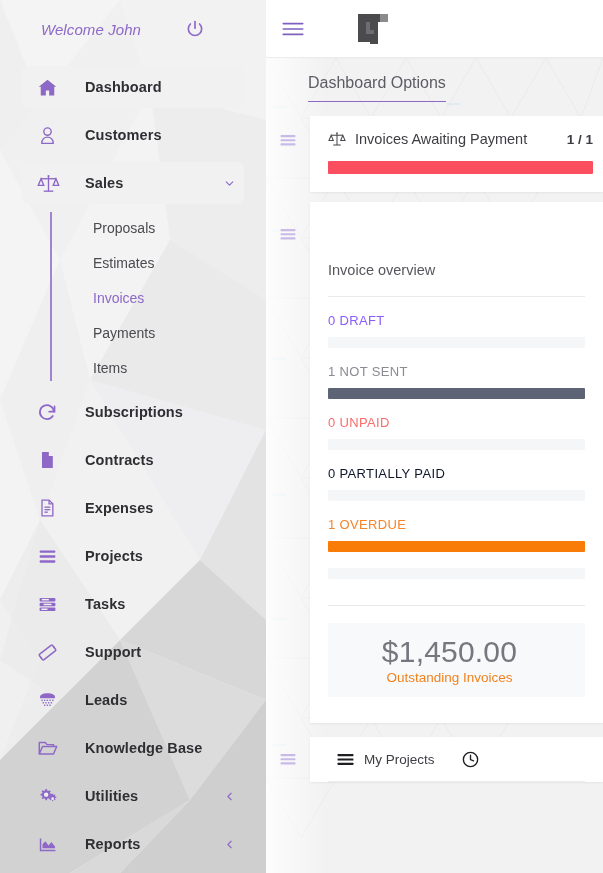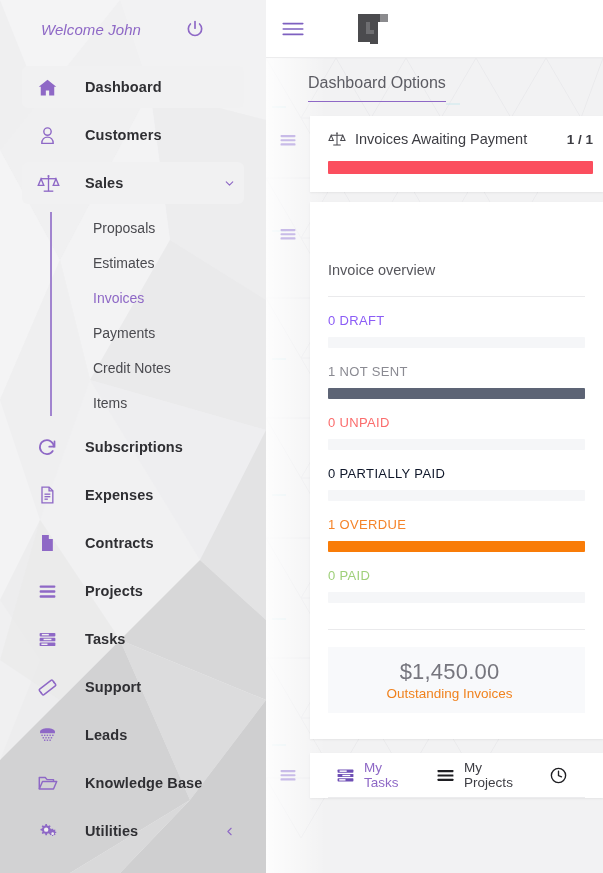--- a/index.html
+++ b/index.html
@@ -225,9 +225,6 @@
             </div>
           <div class="sub-item">
               <span>Payments</span>
-            </div>
-          <div class="sub-item">
-              <span>Credit Notes</span>
             </div>
           <div class="sub-item">
               <span>Items</span>

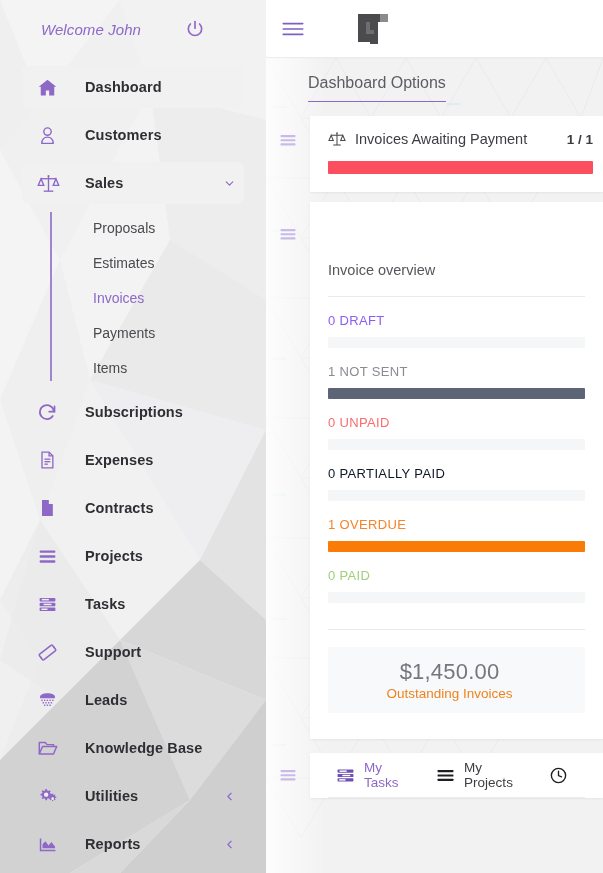--- a/index.html
+++ b/index.html
@@ -243,6 +243,15 @@
 
         <div class="nav-item">
           <span class="nav-ico">
+            <svg viewBox="0 0 24 24" width="20" height="20" fill="currentColor">
+                <path d="M6 2.5 L14.2 2.5 L19 7.3 L19 21.5 L6 21.5 Z M14.2 2.5 L14.2 7.3 L19 7.3"></path>
+              </svg>
+          </span>
+          <span class="nav-label">Contracts</span>
+        </div>
+
+        <div class="nav-item">
+          <span class="nav-ico">
             <svg viewBox="0 0 24 24" width="20" height="20" fill="none" stroke="currentColor" stroke-width="1.6">
                 <path d="M6 2.5 L14.5 2.5 L19 7 L19 21.5 L6 21.5 Z"></path>
                 <path d="M14.5 2.5 L14.5 7 L19 7"></path>
@@ -252,15 +261,6 @@
               </svg>
           </span>
           <span class="nav-label">Expenses</span>
-        </div>
-
-        <div class="nav-item">
-          <span class="nav-ico">
-            <svg viewBox="0 0 24 24" width="20" height="20" fill="currentColor">
-                <path d="M6 2.5 L14.2 2.5 L19 7.3 L19 21.5 L6 21.5 Z M14.2 2.5 L14.2 7.3 L19 7.3"></path>
-              </svg>
-          </span>
-          <span class="nav-label">Contracts</span>
         </div>
 
         <div class="nav-item">

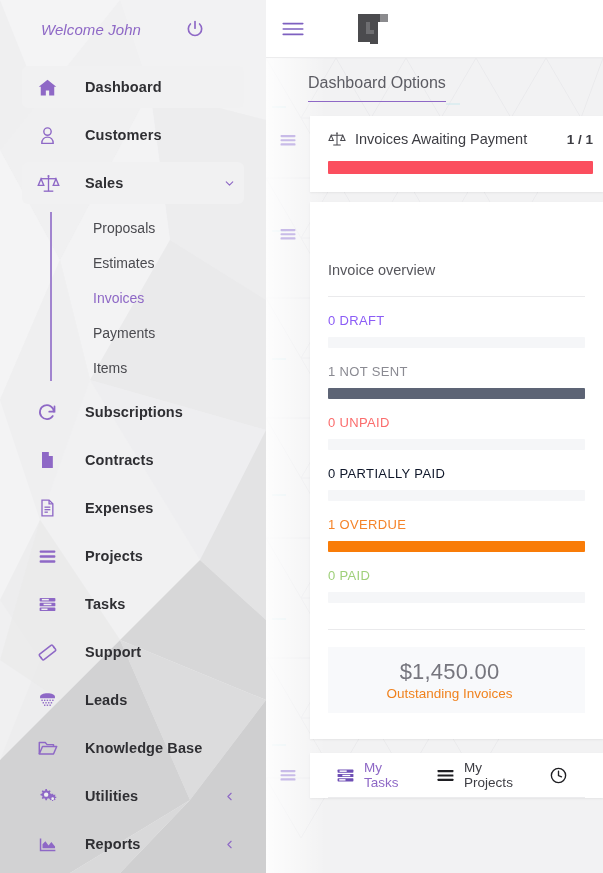--- a/index.html
+++ b/index.html
@@ -517,7 +517,6 @@
                 </div>
             </div>
             <div class="ov-row">
-              <div class="ov-label" style="color:#9fd07a">0 PAID</div>
               <div class="ov-track">
                   <div class="ov-fill" style="width:0%;background:#f5f6f8"></div>
                 </div>

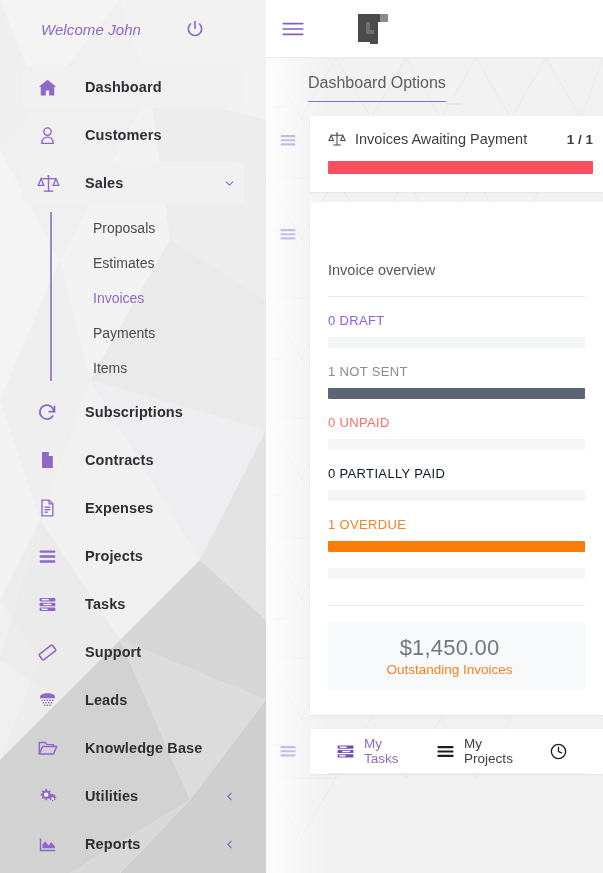--- a/index.html
+++ b/index.html
@@ -118,7 +118,7 @@
     margin:17px 18px 0 18px; background:#f8f9fb; padding:12px 14px 12px 0;
     text-align:center;
   }
-  .ov-total-amt { font-size:22px; color:#76767e; letter-spacing:.2px; }
+  .ov-total-amt { font-size:30px; color:#76767e; letter-spacing:.2px; }
   .ov-total-lbl { font-size:13.5px; color:#f0821e; margin-top:1px; }
 
   

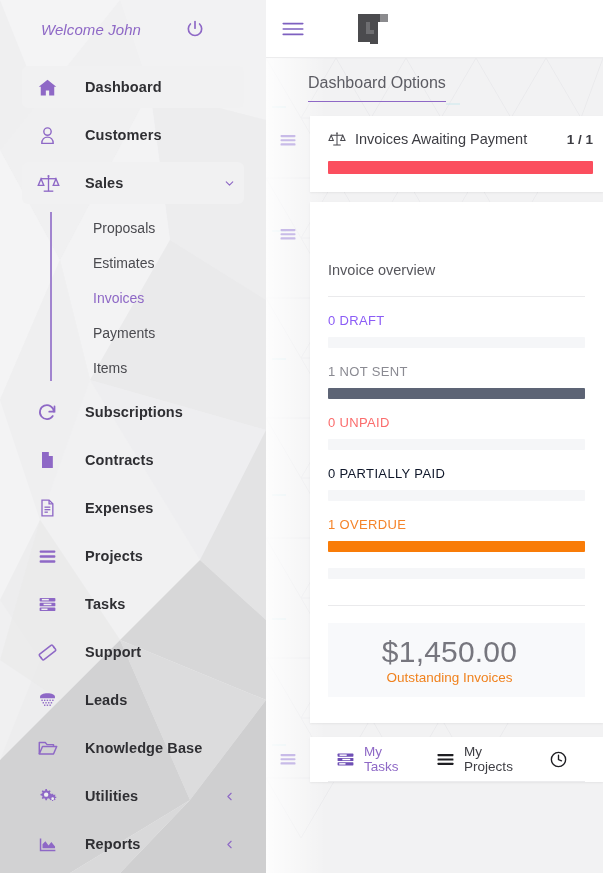--- a/index.html
+++ b/index.html
@@ -543,19 +543,6 @@
             <div class="mt-row">
               <div class="mt-tab">
                 <span class="mt-ico">
-                  <svg viewBox="0 0 24 24" width="19" height="19" fill="#6f4fb5">
-                    <rect x="2" y="4.5" width="20" height="4" rx=".8"></rect>
-                      <rect x="4.5" y="5.6" width="9" height="1.8" fill="#ffffff"></rect>
-                    <rect x="2" y="10" width="20" height="4" rx=".8"></rect>
-                      <rect x="8" y="11.1" width="10" height="1.8" fill="#ffffff"></rect>
-                    <rect x="2" y="15.5" width="20" height="4" rx=".8"></rect>
-                      <rect x="4" y="16.6" width="8" height="1.8" fill="#ffffff"></rect>
-                  </svg>
-                </span>
-                <span class="mt-label purple">My Tasks</span>
-              </div>
-              <div class="mt-tab">
-                <span class="mt-ico">
                   <svg viewBox="0 0 24 24" width="19" height="19" fill="#1e1e22">
                       <rect x="2" y="5" width="20" height="2.8" rx=".6"></rect>
                       <rect x="2" y="10.6" width="20" height="2.8" rx=".6"></rect>

